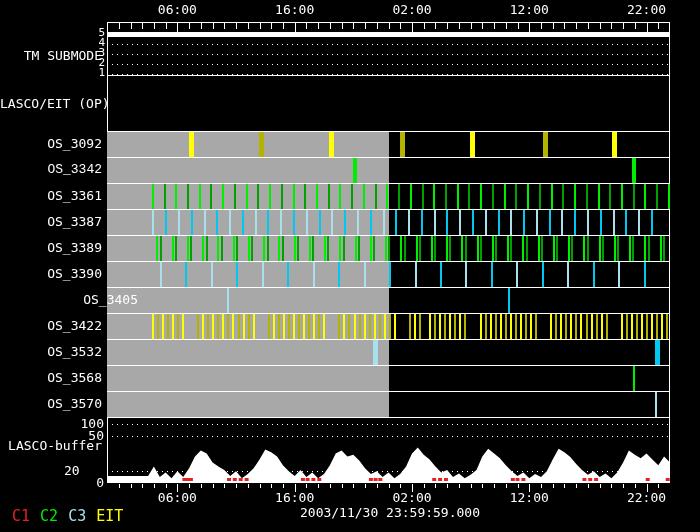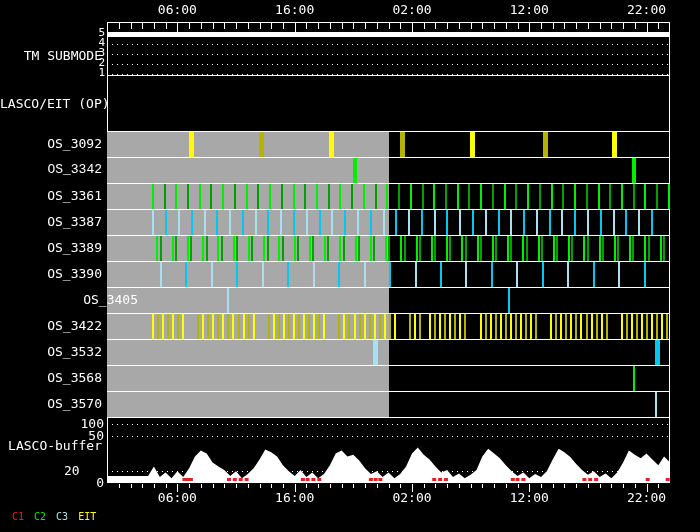--- a/index.html
+++ b/index.html
@@ -13,7 +13,7 @@
            background:repeating-linear-gradient(90deg,#fff 0 1px,transparent 1px 5px);}
   .evt{position:absolute;}
   .small{font-size:11px;line-height:12px;}
-  .legend-item{font-size:10px;line-height:13px;}
+  .legend-item{font-size:15px;line-height:13px;}
 </style>
 </head>
 <body>

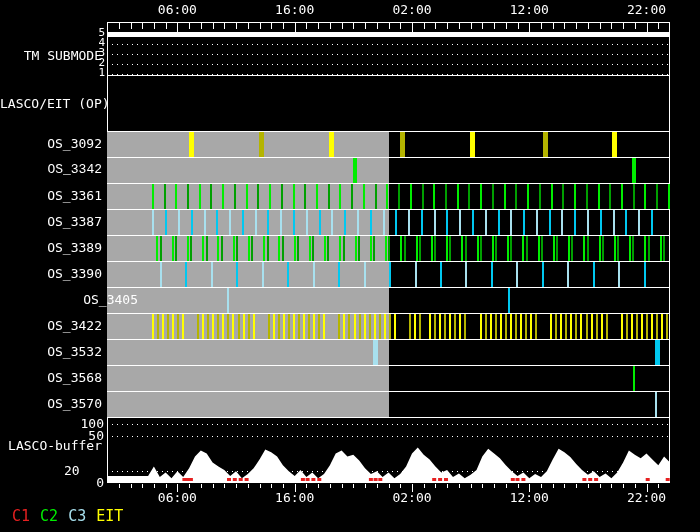--- a/index.html
+++ b/index.html
@@ -26,6 +26,7 @@
 
   <div class="lbl rlbl" style="left:0;top:439px;width:102px;">LASCO-buffer</div>
 
+  <div class="lbl" style="left:240px;top:506px;width:300px;text-align:center;">2003/11/30 23:59:59.000</div>
 
   <div id="plot-layer">
       <div style="position: absolute; left: 107px; top: 22px; width: 561px; height: 459px; border: 1px solid rgb(255, 255, 255);"></div>

